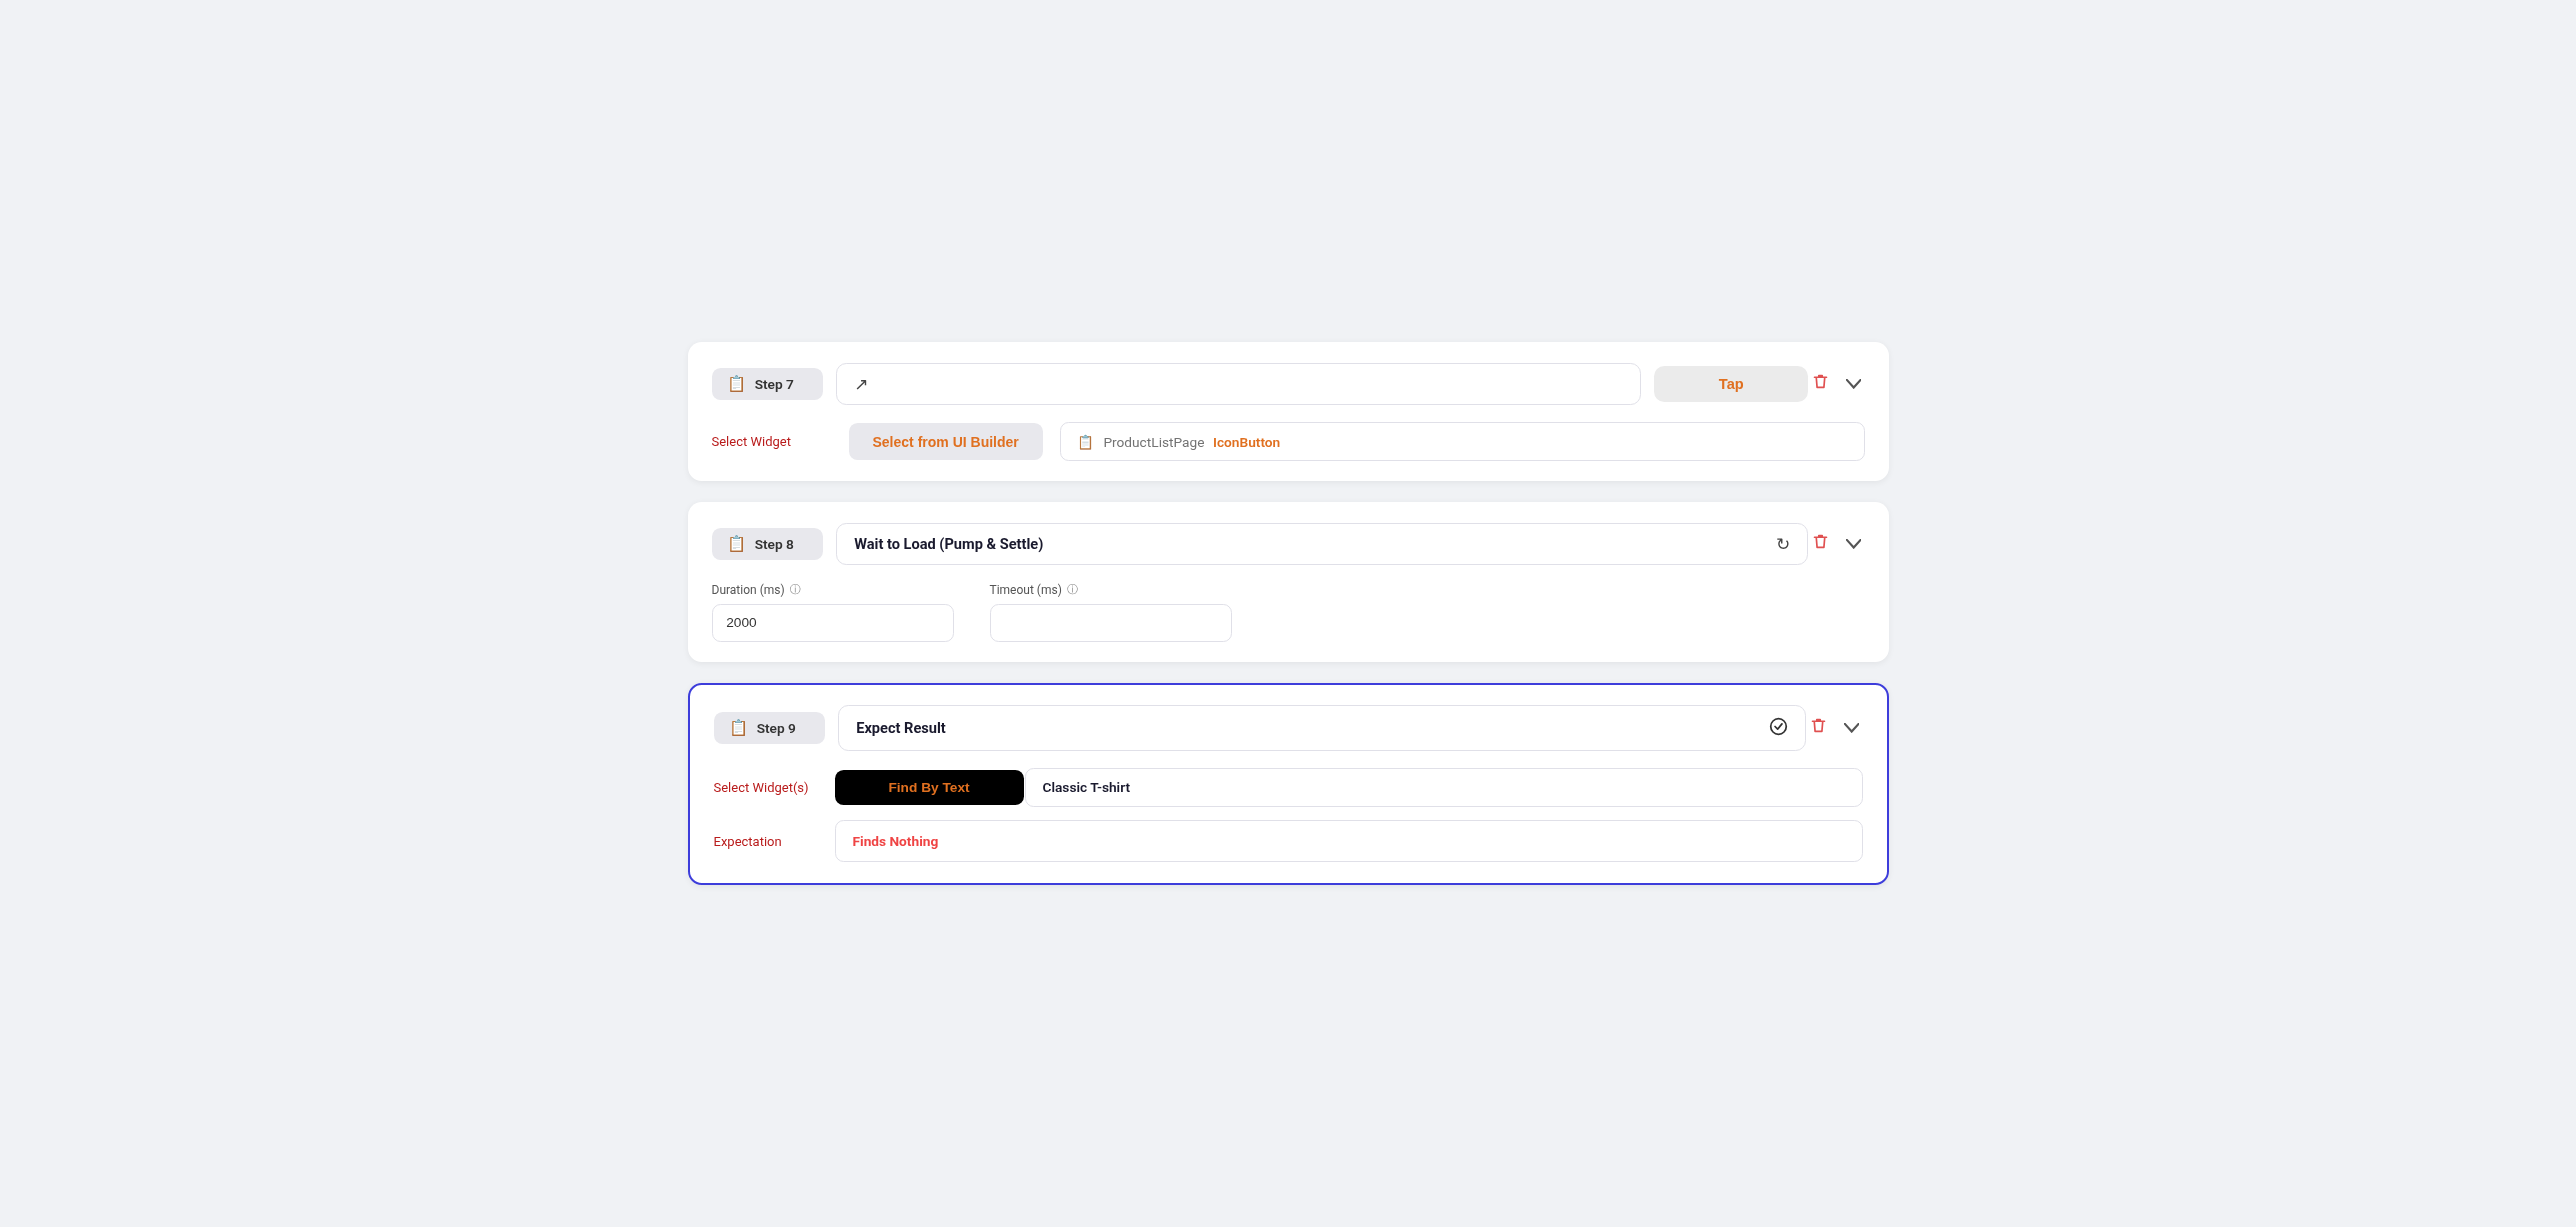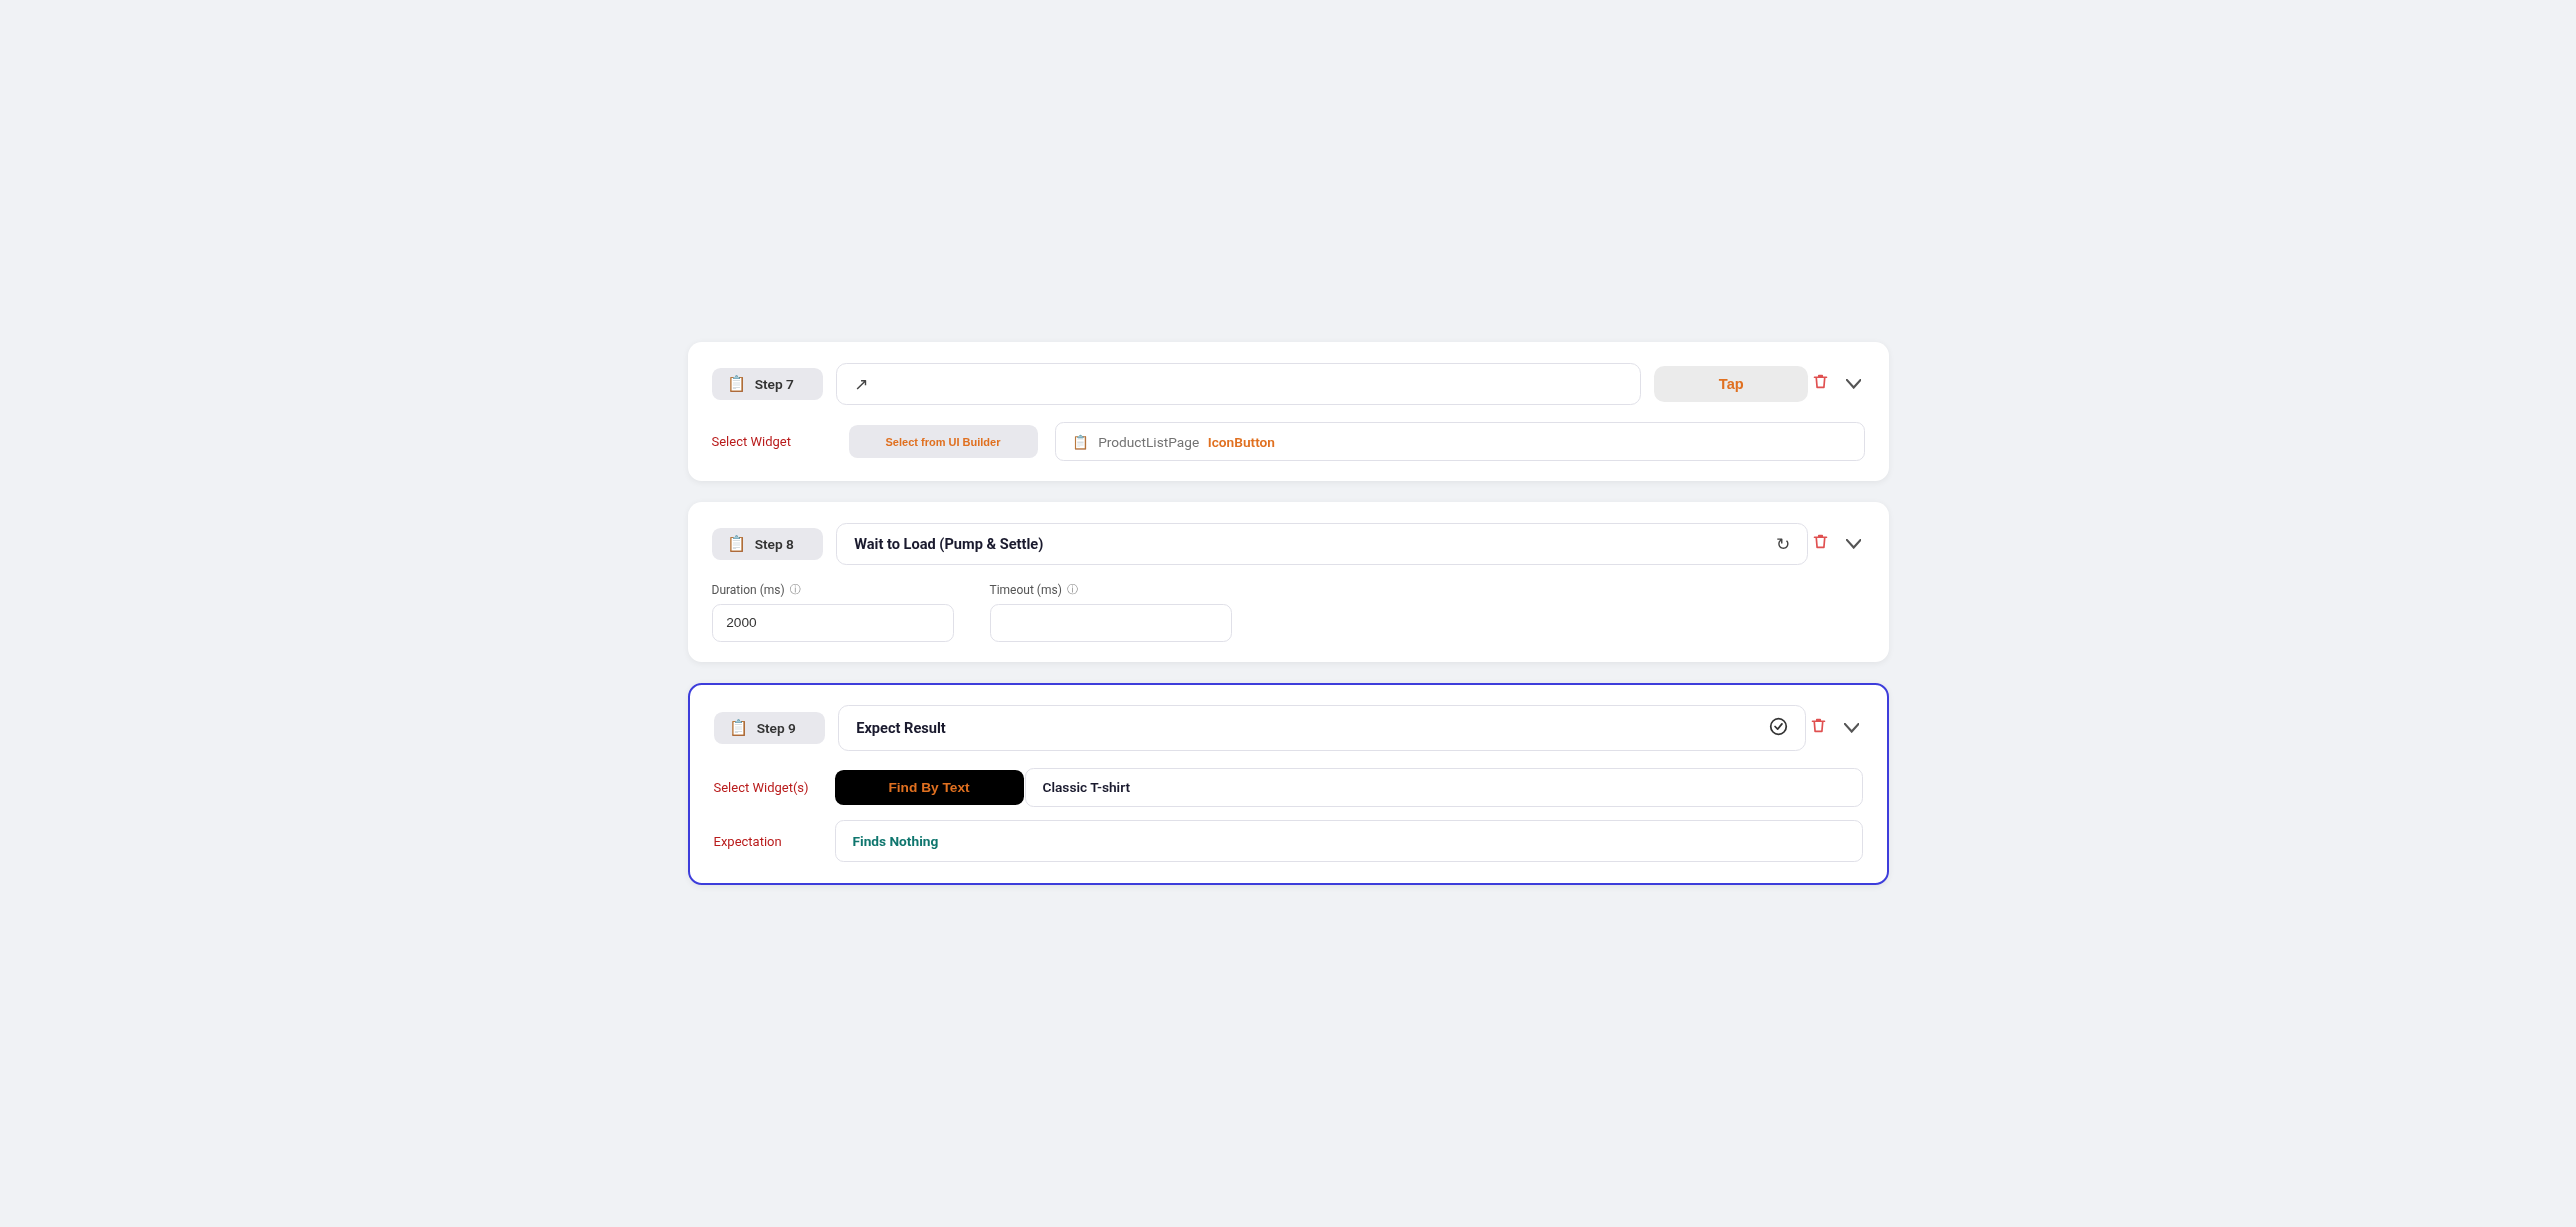--- a/index.html
+++ b/index.html
@@ -144,7 +144,7 @@
       border: none;
       border-radius: 8.6px;
       padding: 10.3px 24px;
-      font-size: 11px;
+      font-size: 14px;
       font-weight: 600;
       color: #e07020;
       cursor: pointer;

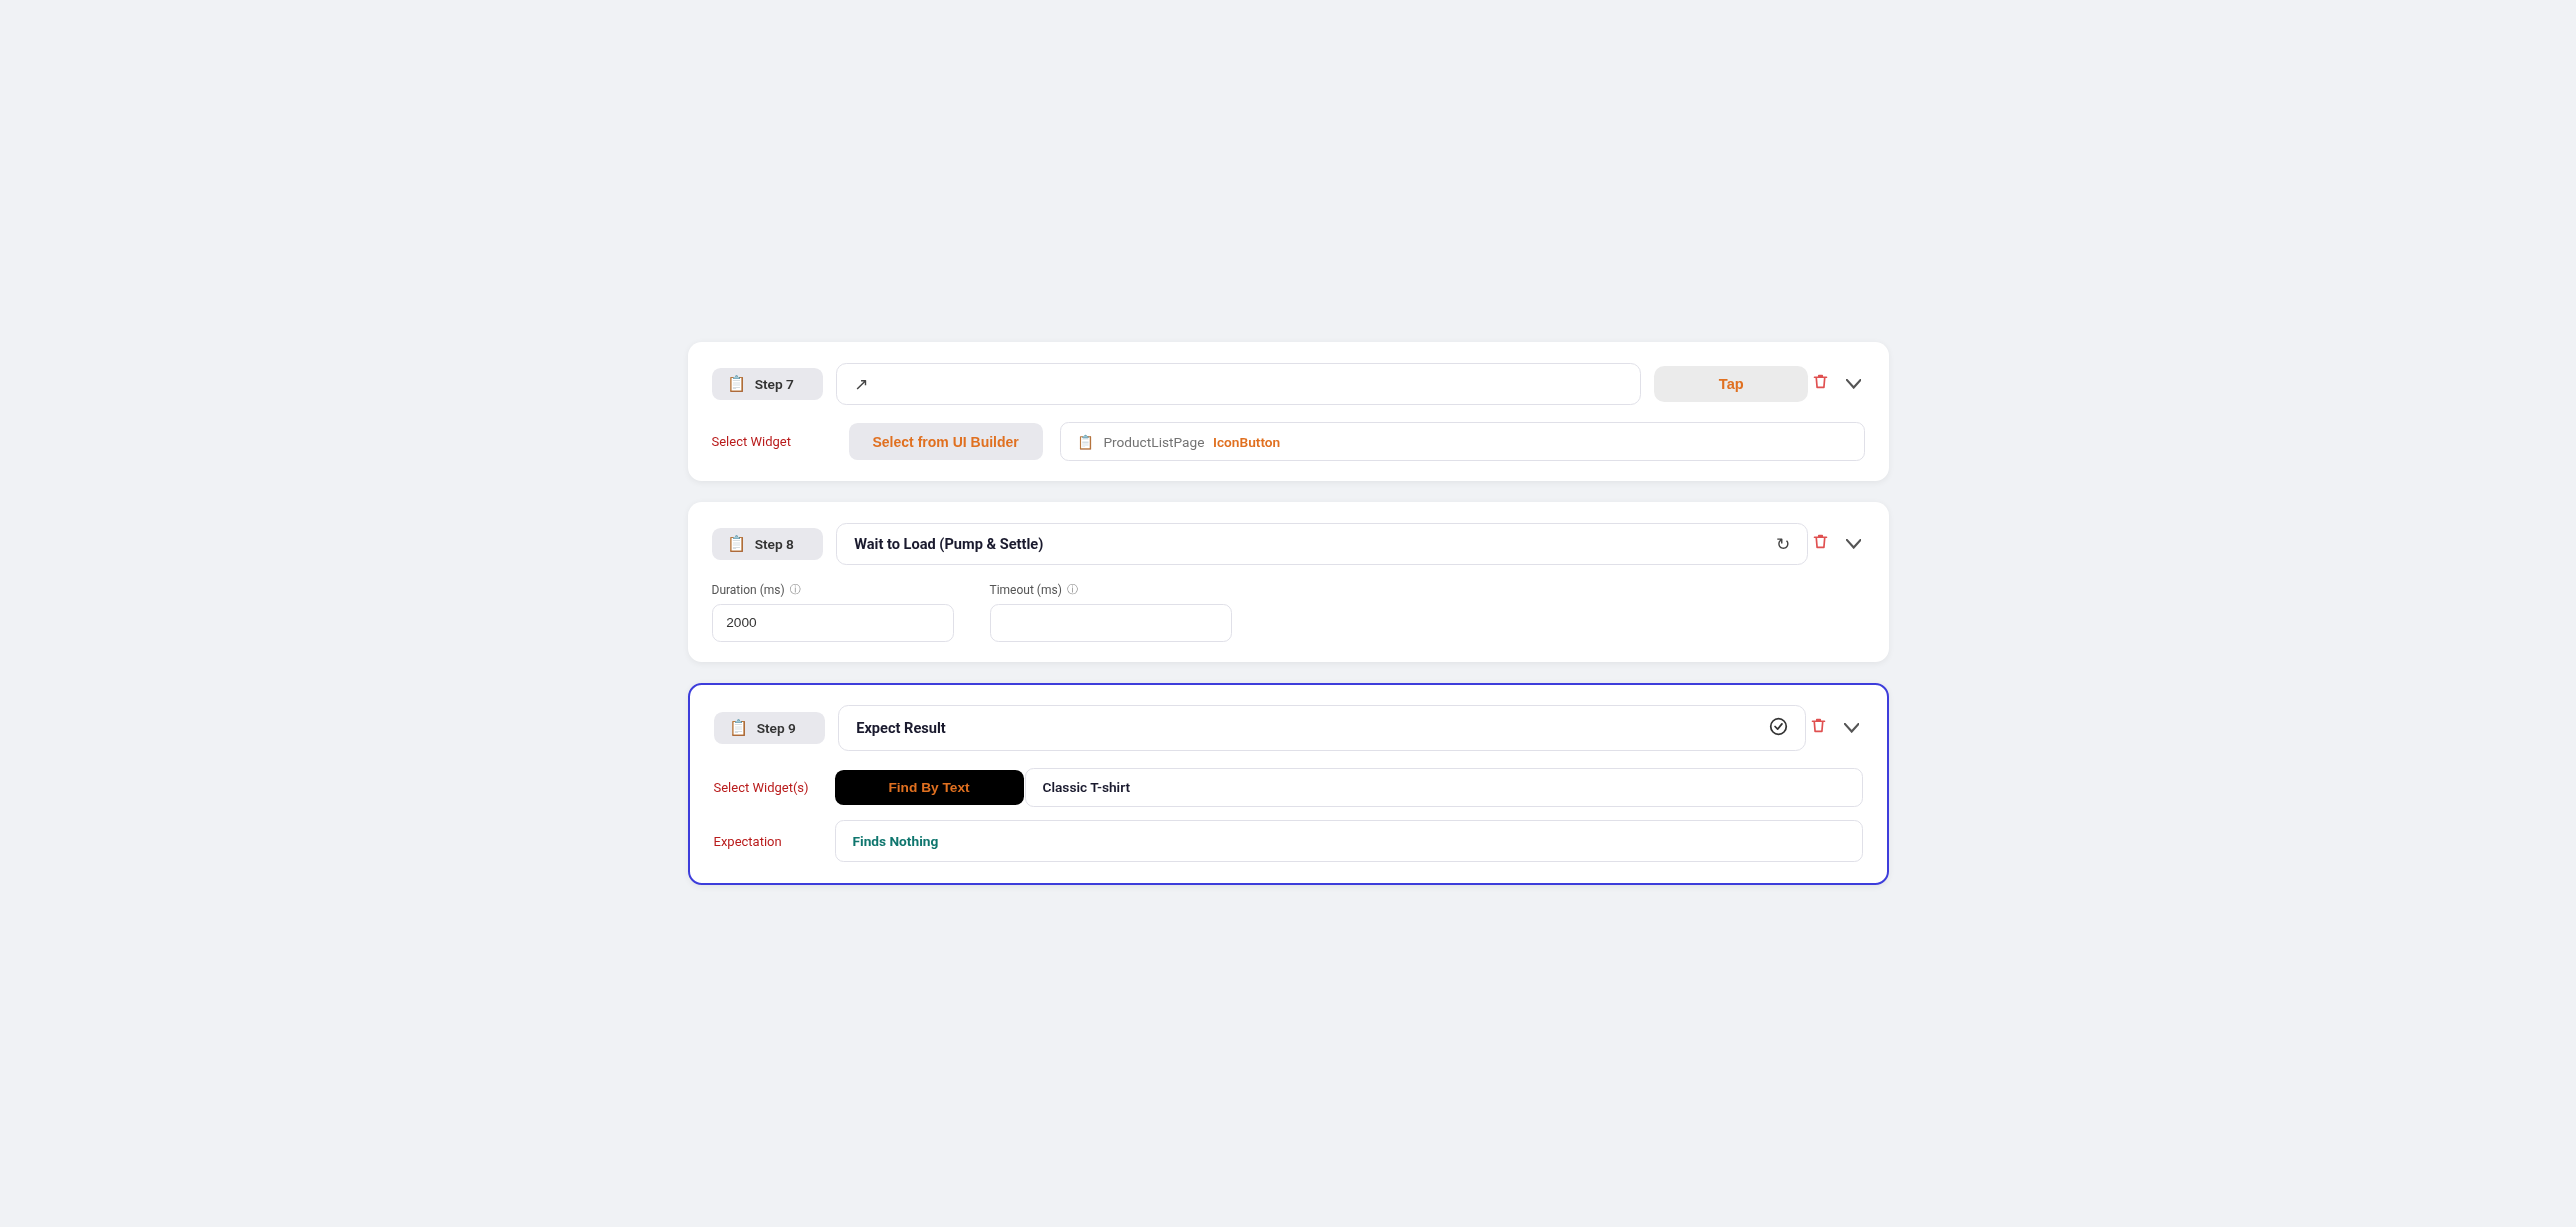--- a/index.html
+++ b/index.html
@@ -225,7 +225,7 @@
       padding: 12px 17px;
       font-size: 13.7px;
       font-weight: 700;
-      color: #0f766e;
+      color: #ef4444;
       flex: 1;
     }
 

